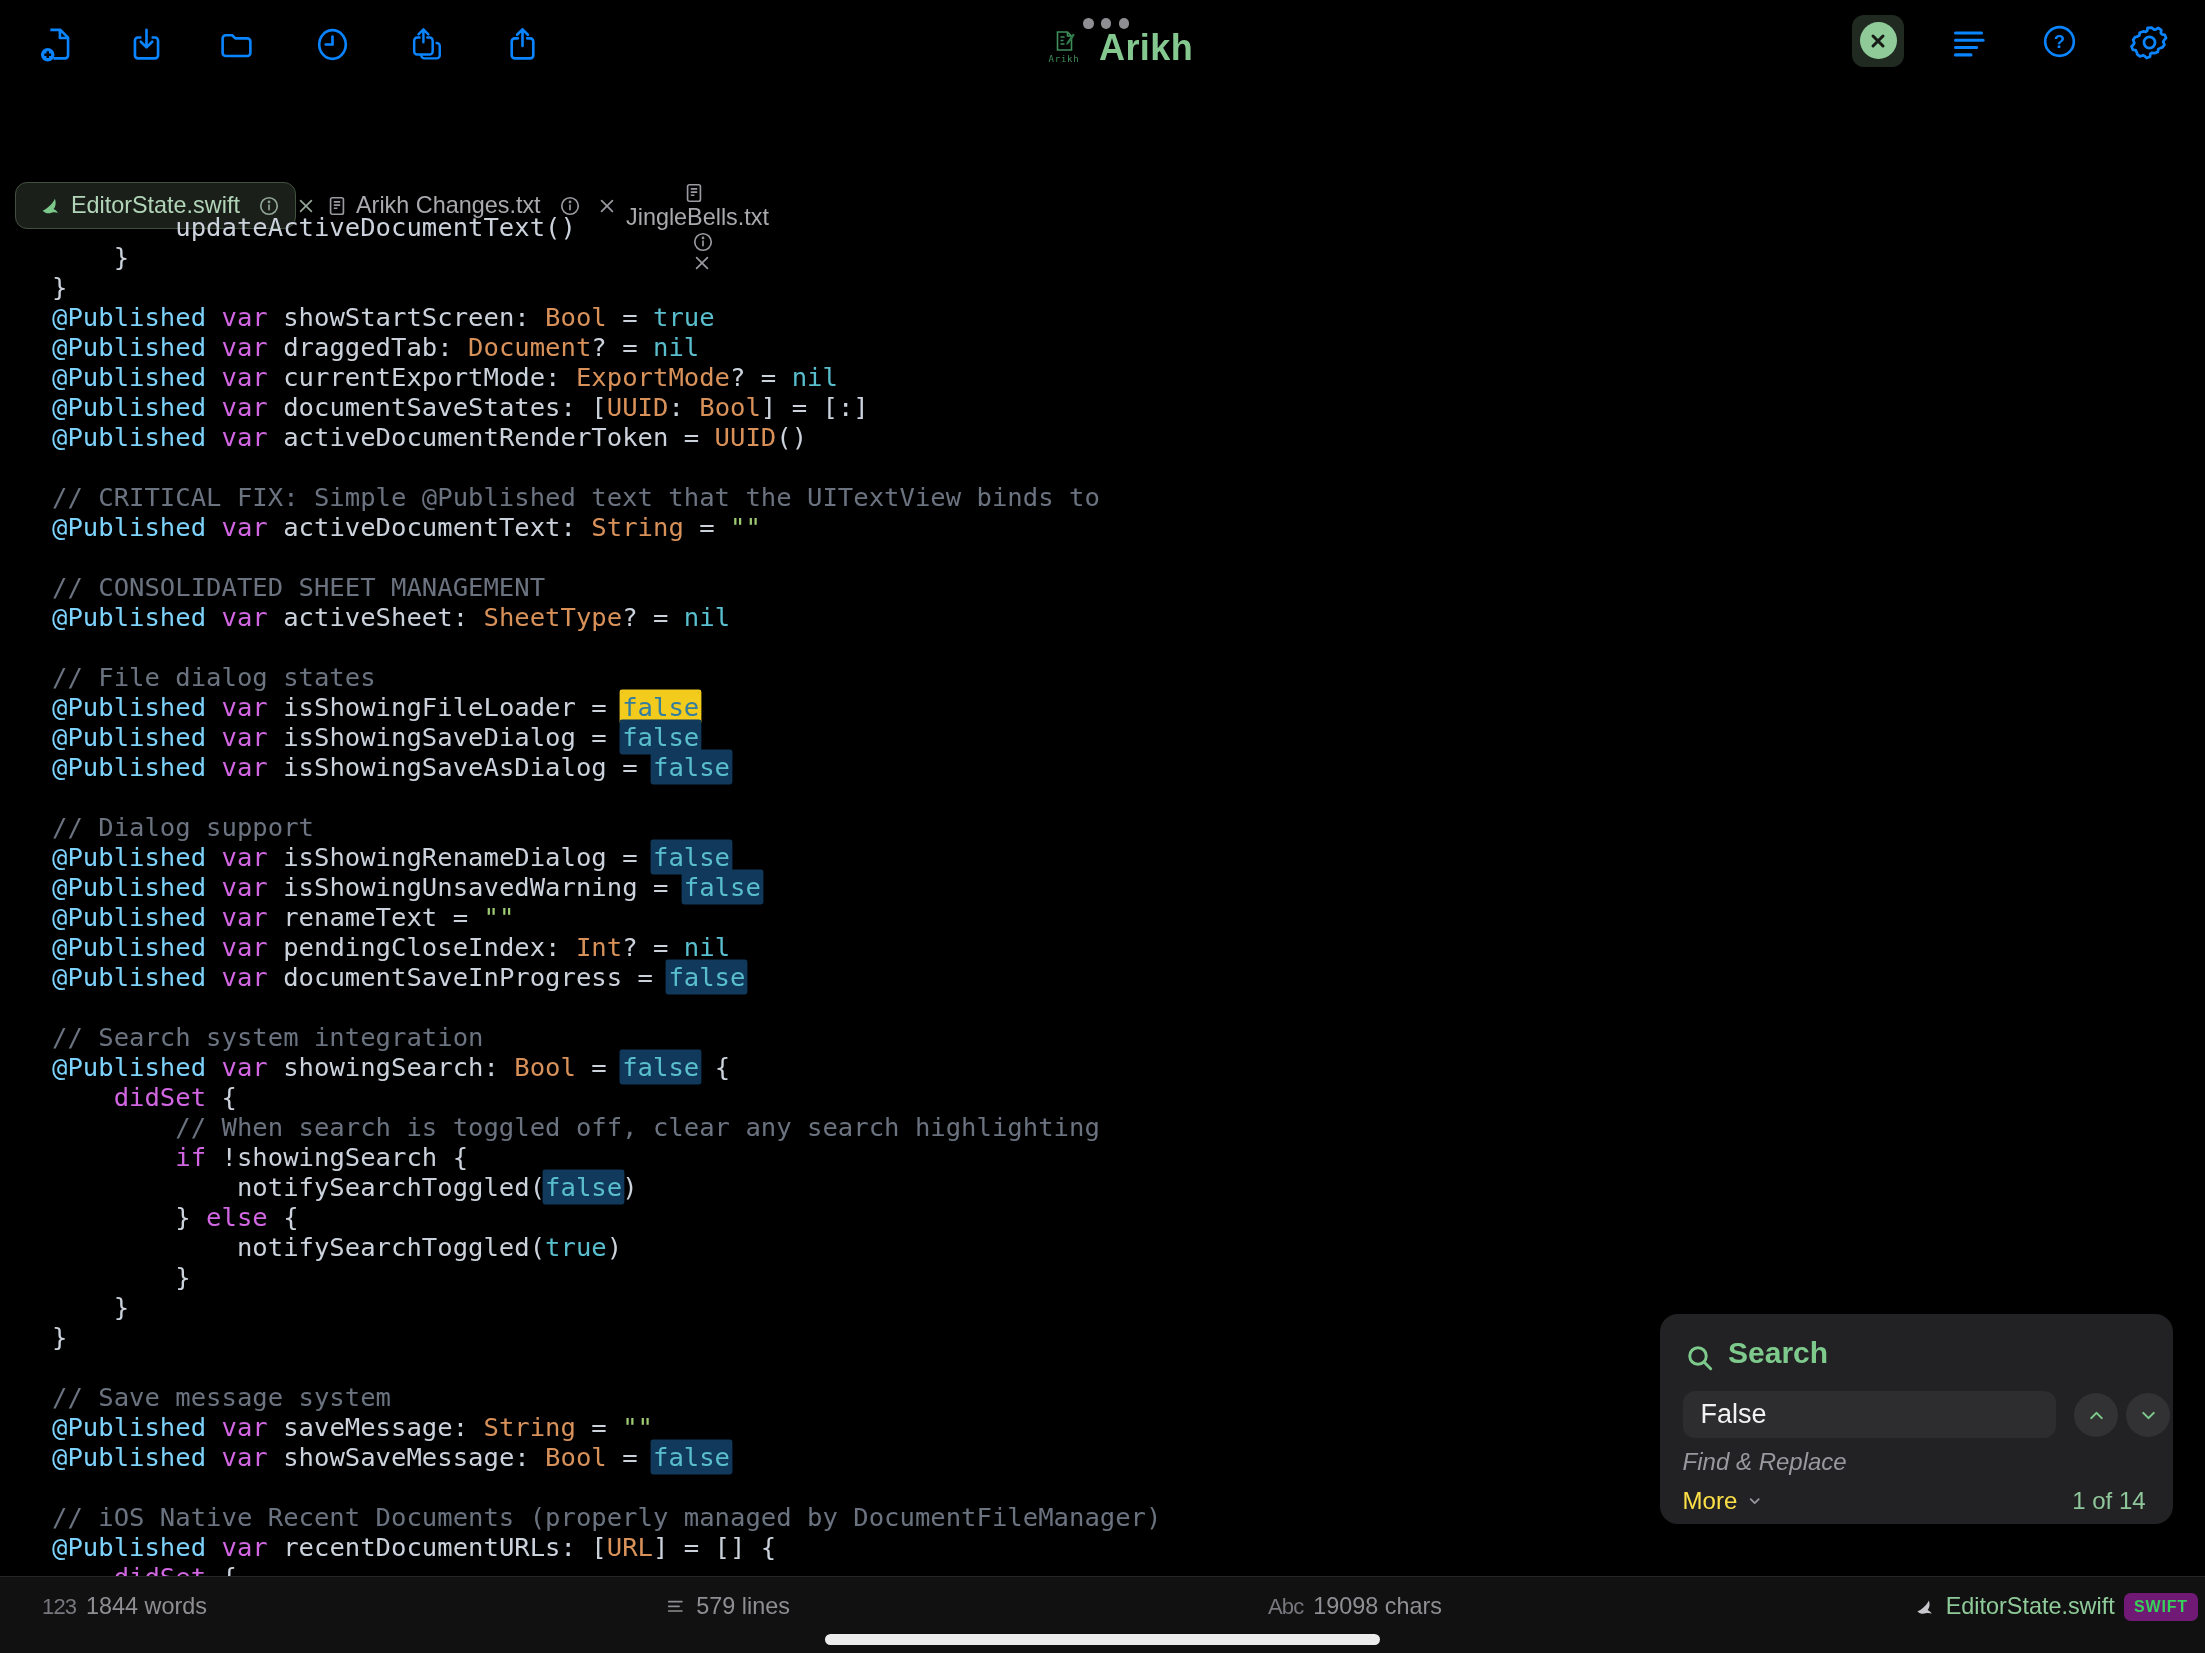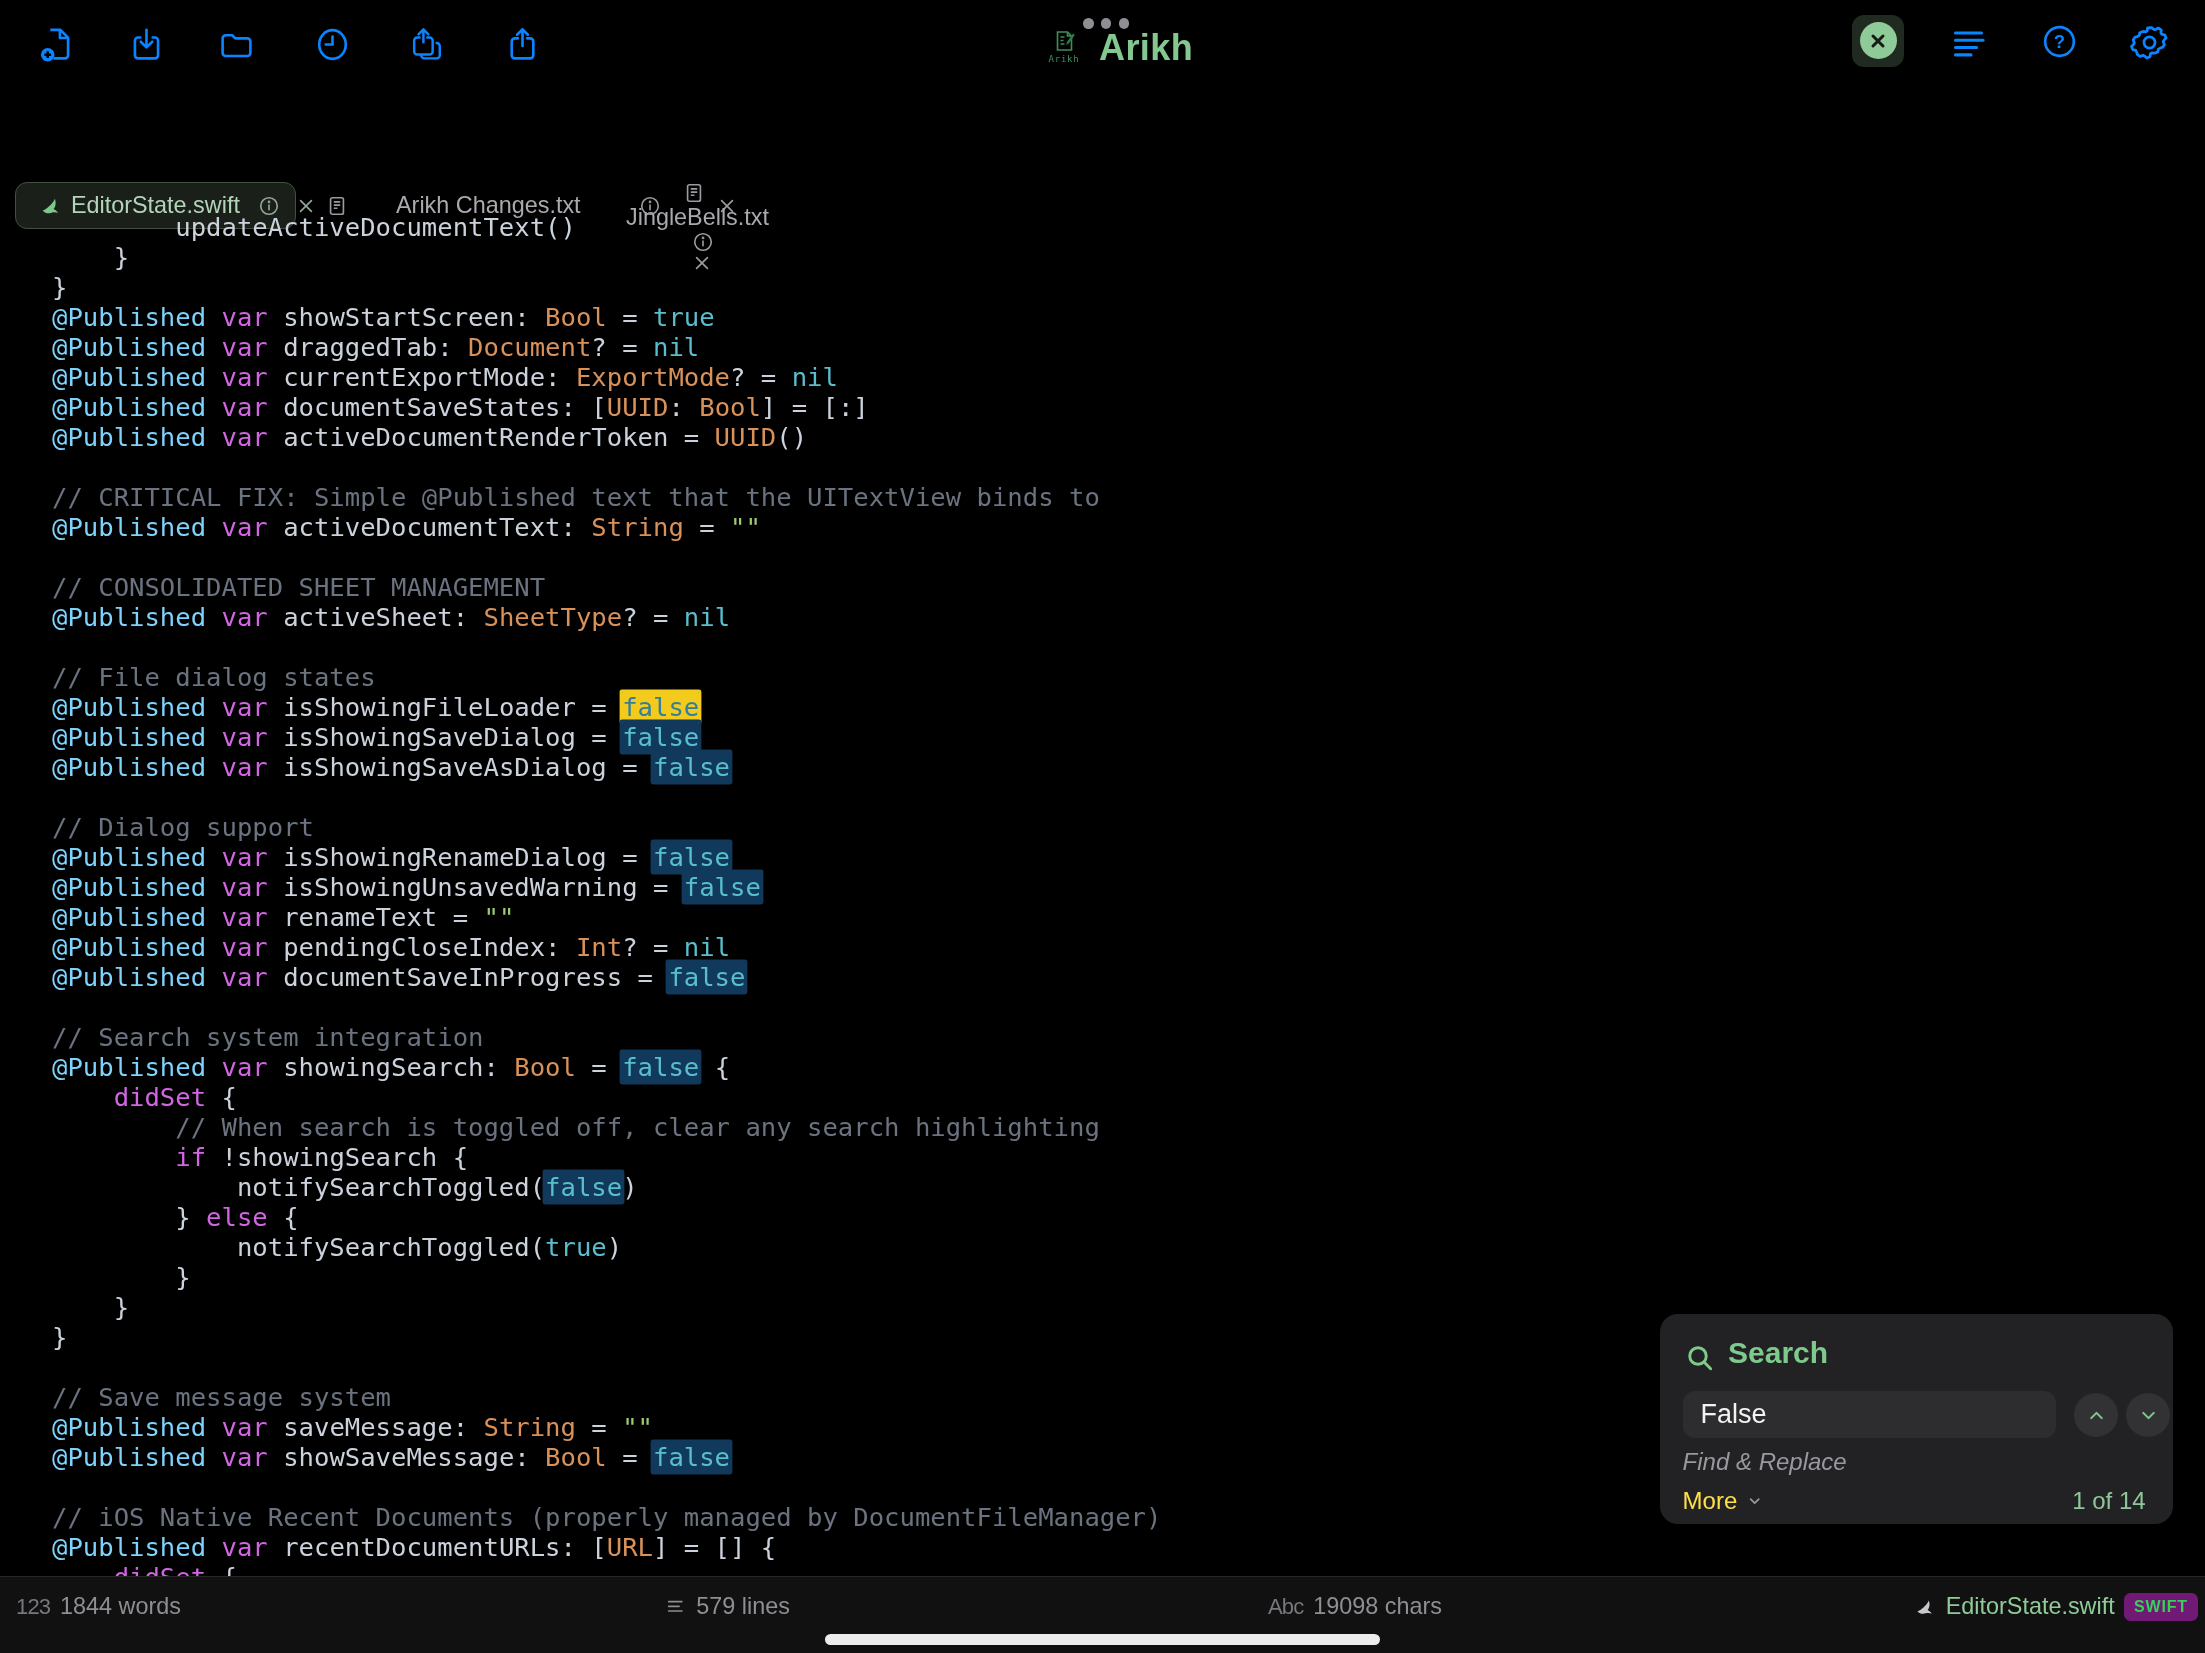--- a/index.html
+++ b/index.html
@@ -173,7 +173,7 @@
     </span>
   </div>
 
-  <div class="tab-plain" style="left:326px;gap:40px;">
+  <div class="tab-plain" style="left:326px;">
     <span class="tab-ico">
       <svg viewBox="0 0 24 24" width="22" height="22" fill="none" stroke="#9a9aa0" stroke-width="1.8" stroke-linejoin="round">
         <rect x="5" y="3" width="14" height="18" rx="2"></rect>

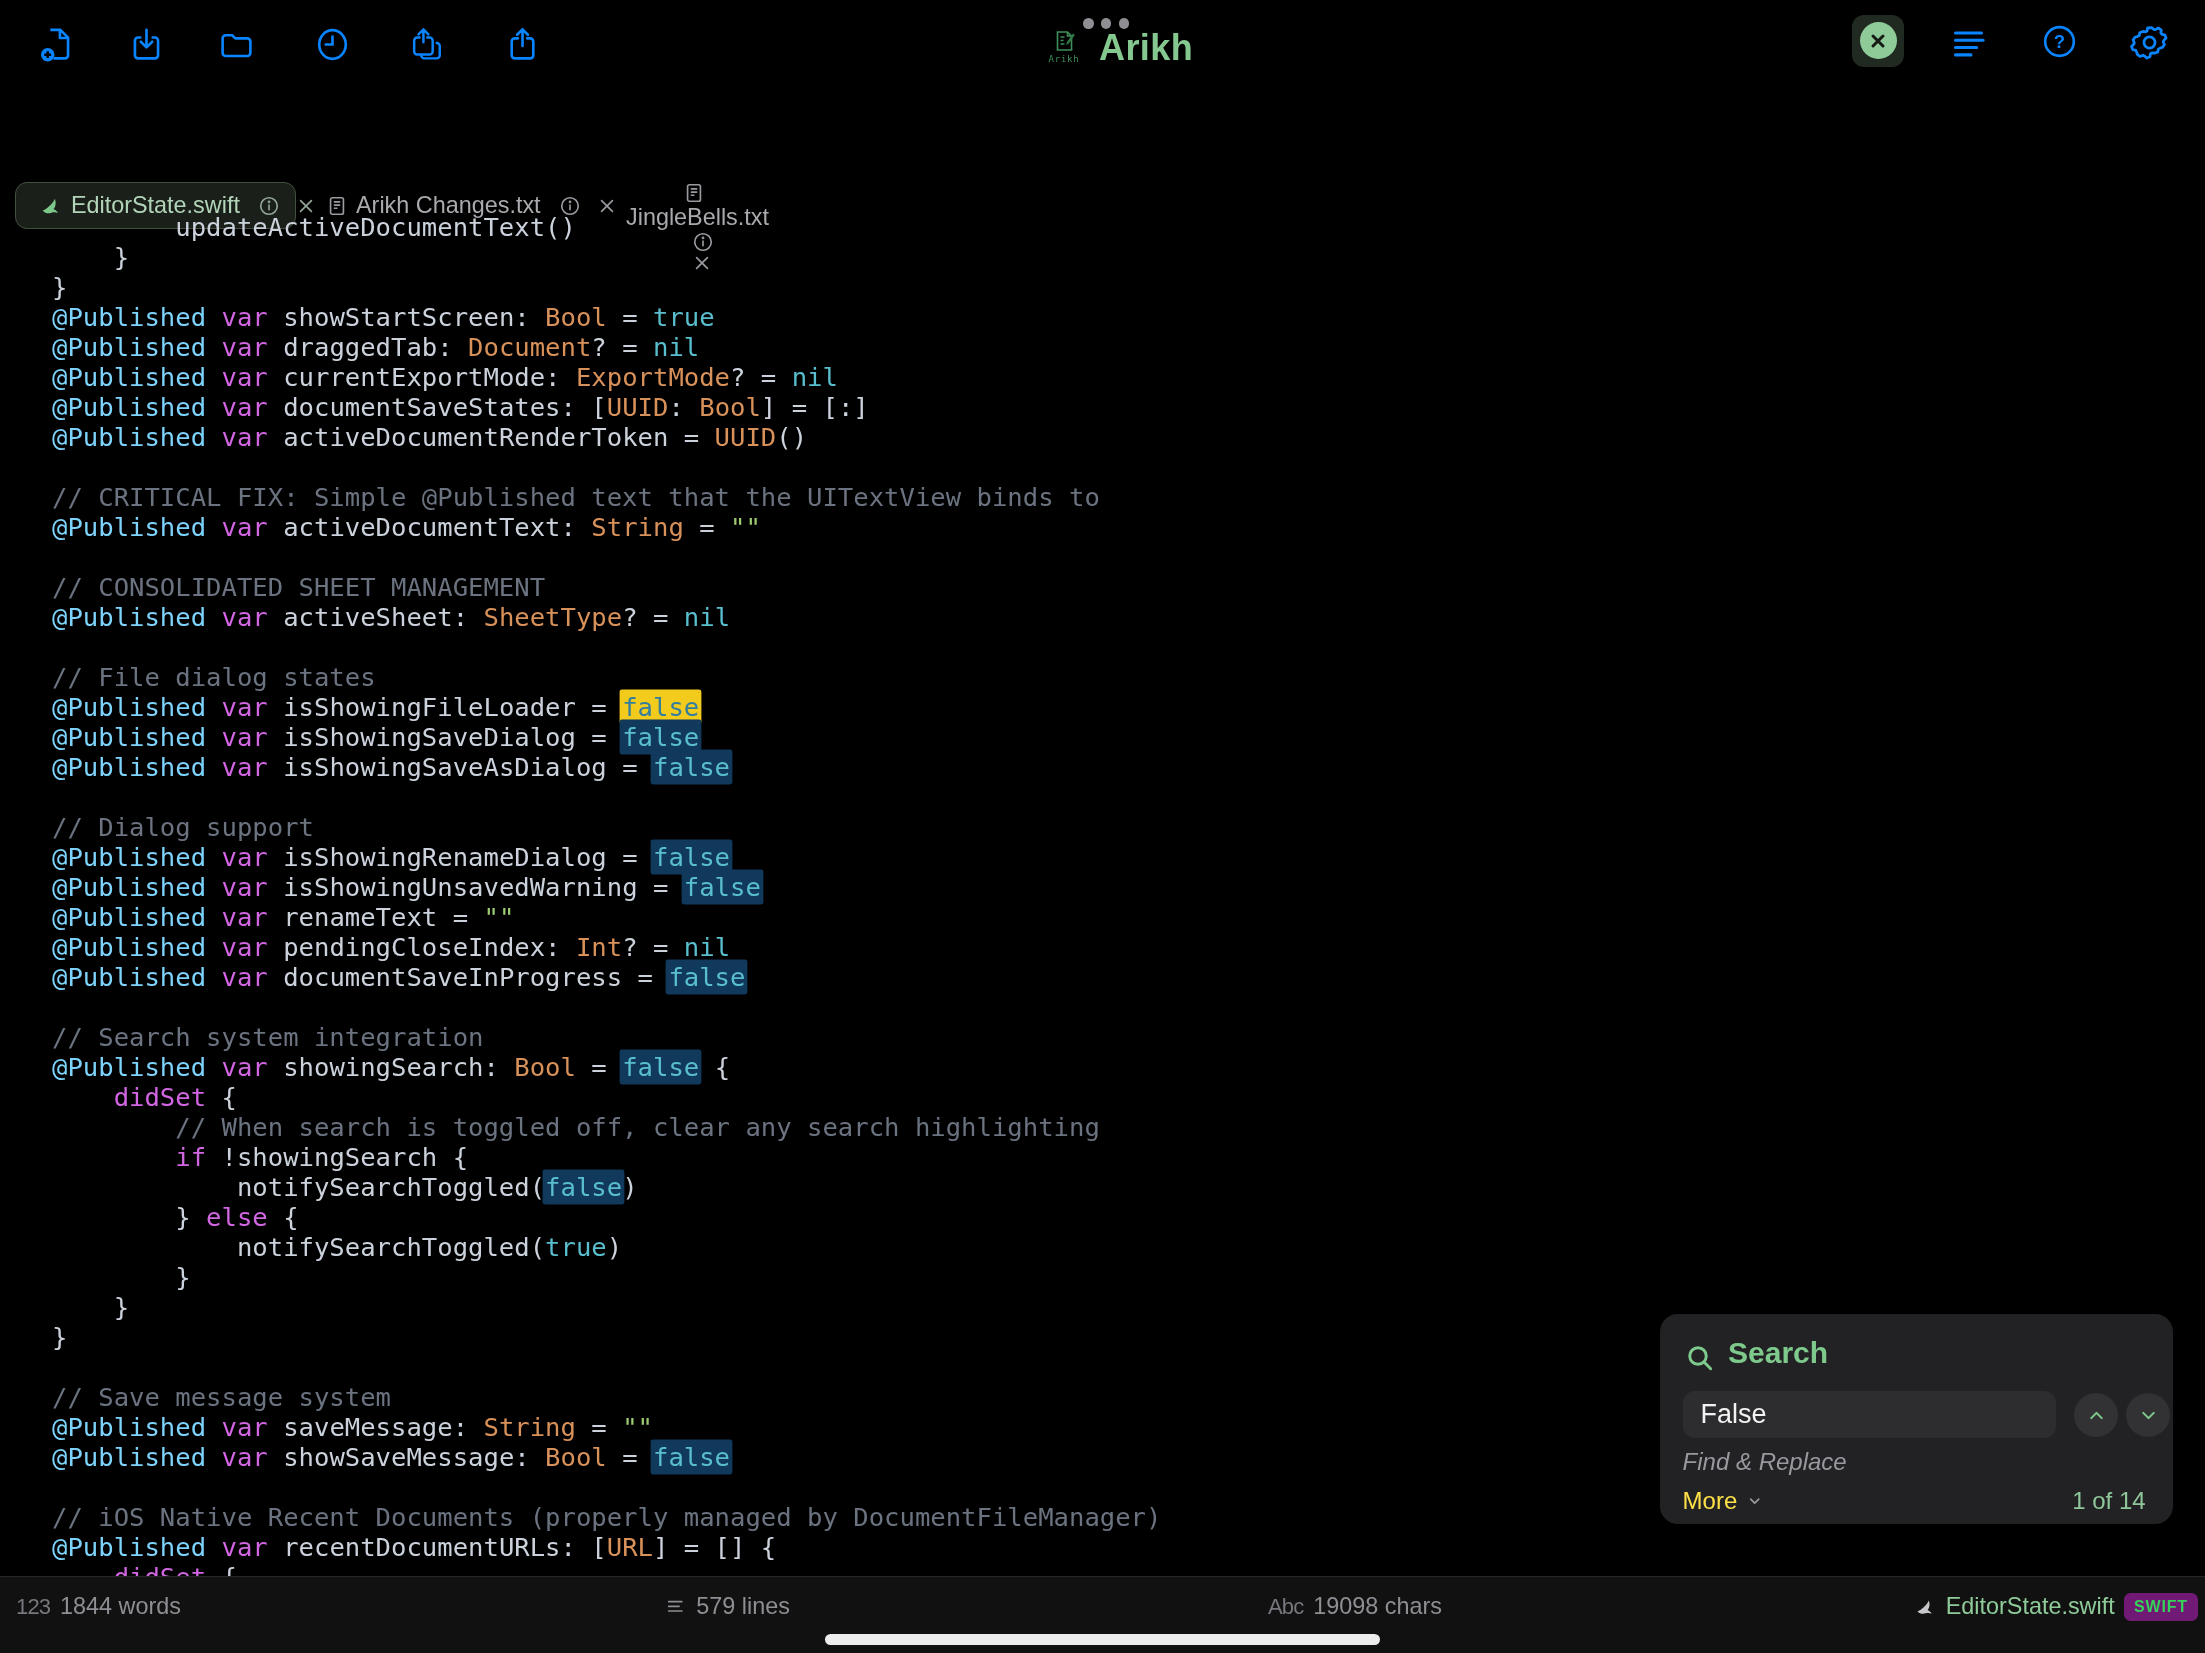--- a/index.html
+++ b/index.html
@@ -258,7 +258,7 @@
 </div>
 
 <div class="status-bar">
-  <span class="grp" style="left:16px;">
+  <span class="grp" style="left:42px;">
     <span class="sym-txt">123</span>
     <span>1844 words</span>
   </span>

